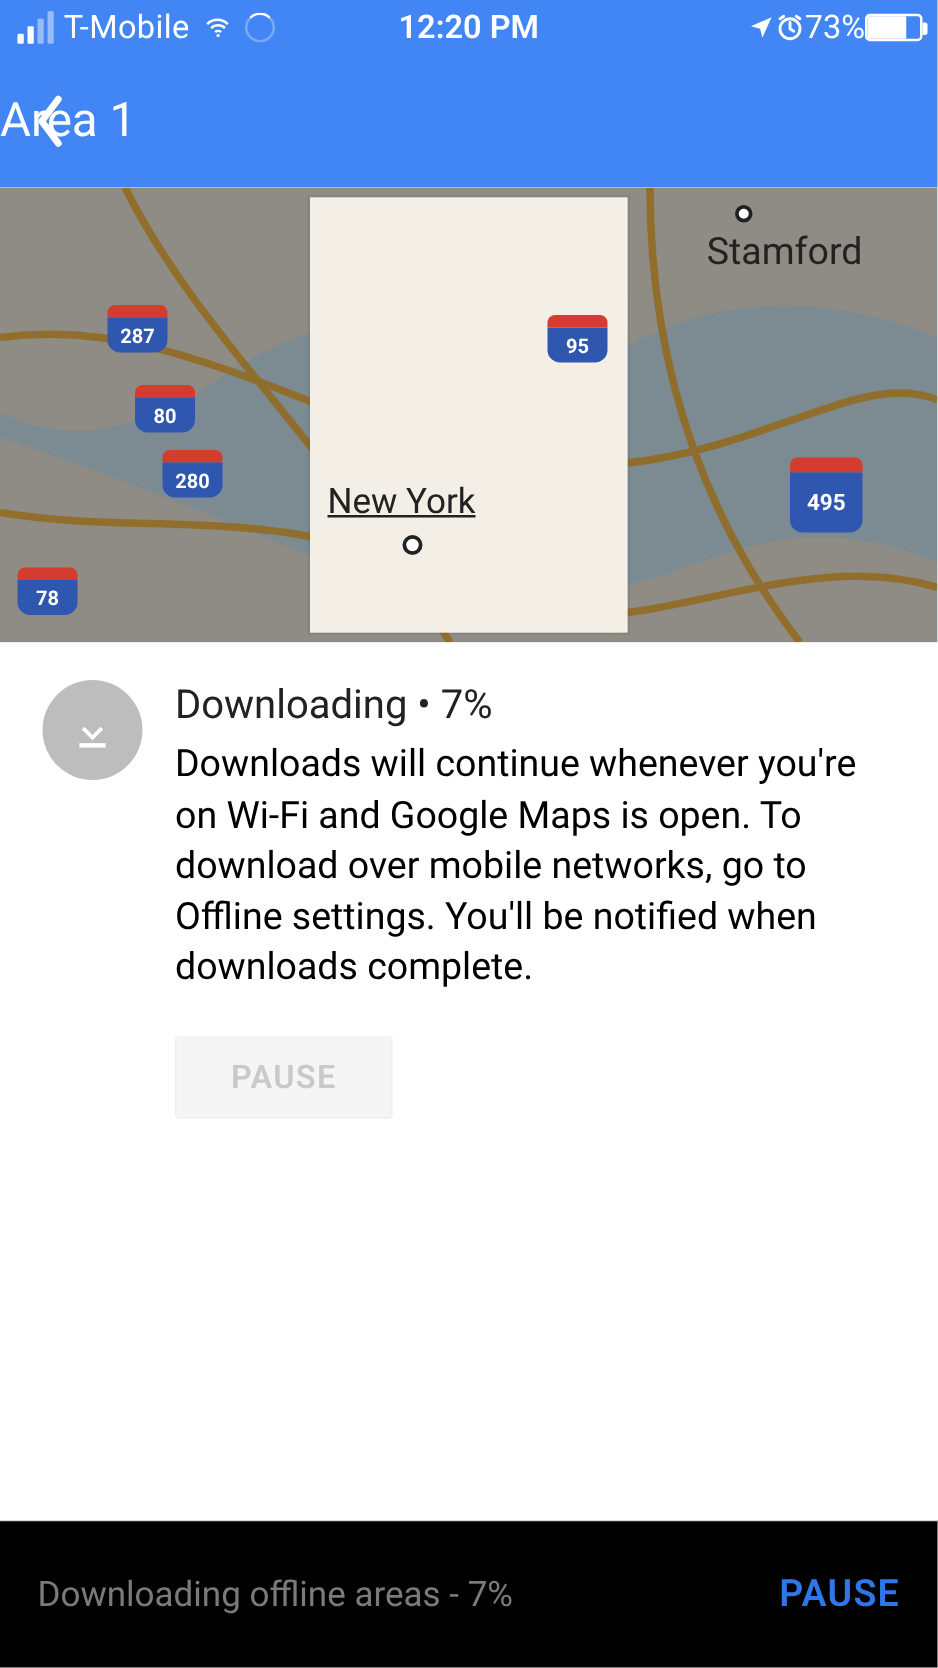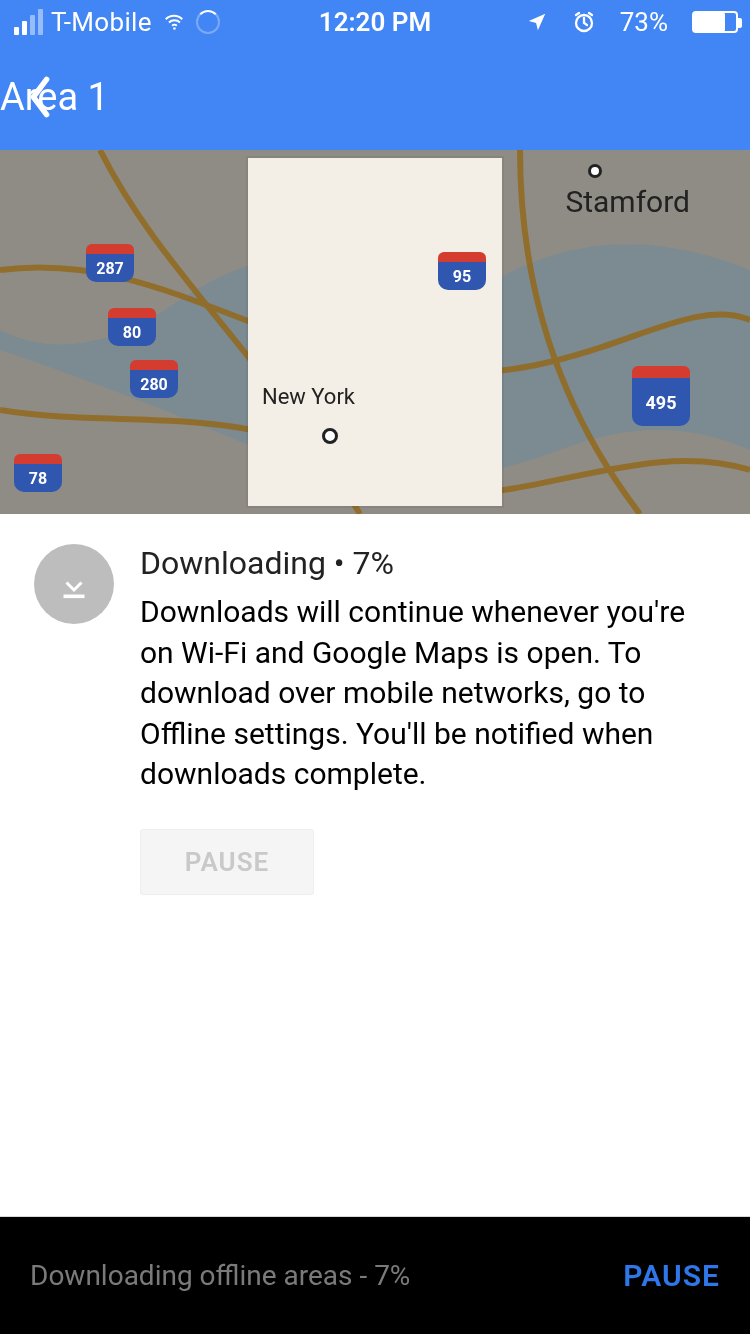--- a/index.html
+++ b/index.html
@@ -18,7 +18,7 @@
   .wifi { width:28px; height:22px; }
   .spinner { width:24px; height:24px; border:2px solid rgba(255,255,255,.3); border-top-color:#fff; border-radius:50%; }
   .status-center { position:absolute; left:0; right:0; text-align:center; font-size:26px; font-weight:600; }
-  .status-right { margin-left:auto; display:flex; align-items:center; gap:24px; padding-right:12px; font-size:26px; }
+  .status-right { margin-left:auto; display:flex; align-items:center; gap:0; padding-right:12px; font-size:26px; }
   .battery { width:46px; height:22px; border:2px solid #fff; border-radius:4px; position:relative; display:flex; align-items:center; }
   .battery::after { content:""; position:absolute; right:-6px; top:5px; width:4px; height:10px; background:#fff; border-radius:0 2px 2px 0; }
   .battery-fill { height:100%; background:#fff; border-radius:1px; }

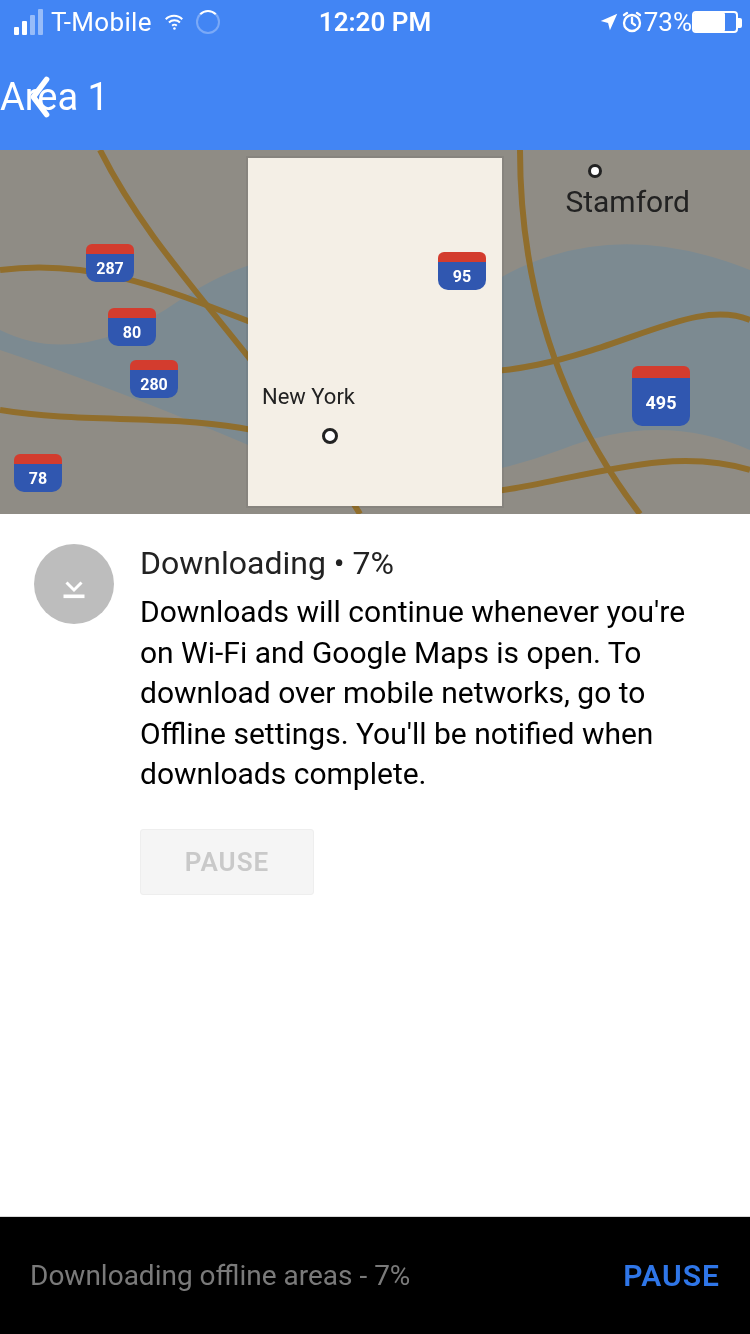--- a/index.html
+++ b/index.html
@@ -36,7 +36,7 @@
   .map-window { position:absolute; top:8px; bottom:8px; left:248px; width:254px; background:#fff; overflow:hidden; box-shadow:0 0 0 2px rgba(0,0,0,.05); }
   .map-window .land { position:absolute; inset:0; background:#f4efe6; }
   .map-window svg{ width:100%; height:100%; display:block;}
-  .city-label { position:absolute; left:262px; top:234px; font-size:22px; color:#222; font-weight:400; z-index:5; }
+  .city-label { position:absolute; left:262px; top:234px; font-size:28px; color:#222; font-weight:400; z-index:5;text-decoration:underline; }
   .city-dot { position:absolute; left:322px; top:278px; width:16px; height:16px; border:3px solid #222; border-radius:50%; background:#fff; z-index:5;}
   .city-label-r { position:absolute; right:60px; top:34px; font-size:30px; color:#222; z-index:5;}
   .city-dot-r  { position:absolute; right:148px; top:14px; width:14px; height:14px; border:3px solid #222; border-radius:50%; background:#fff; z-index:5;}

